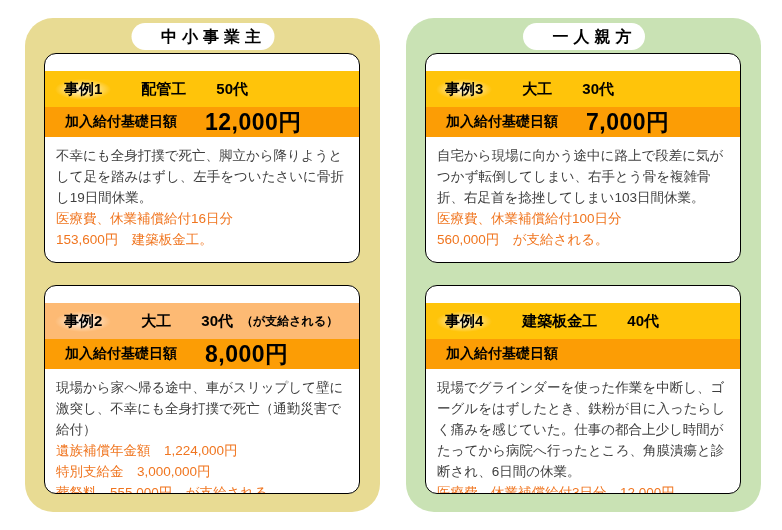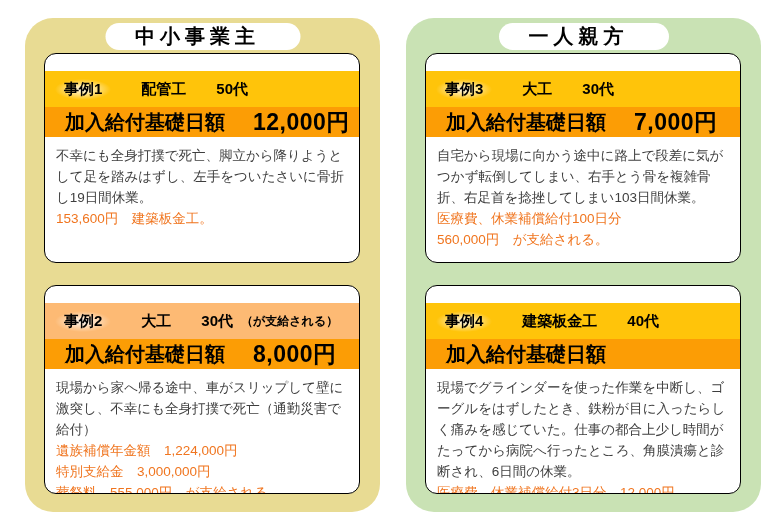--- a/index.html
+++ b/index.html
@@ -14,7 +14,7 @@
   .panel-title{
     position:absolute;top:5px;left:50%;transform:translateX(-50%);
     background:#ffffff;border-radius:16px;height:27px;line-height:27px;
-    padding:0 40px 0 30px;font-weight:bold;font-size:20px;letter-spacing:5px;
+    padding:0 8px 0 30px;font-weight:bold;font-size:16px;letter-spacing:5px;
     color:#000;white-space:nowrap;
   }
   .card{

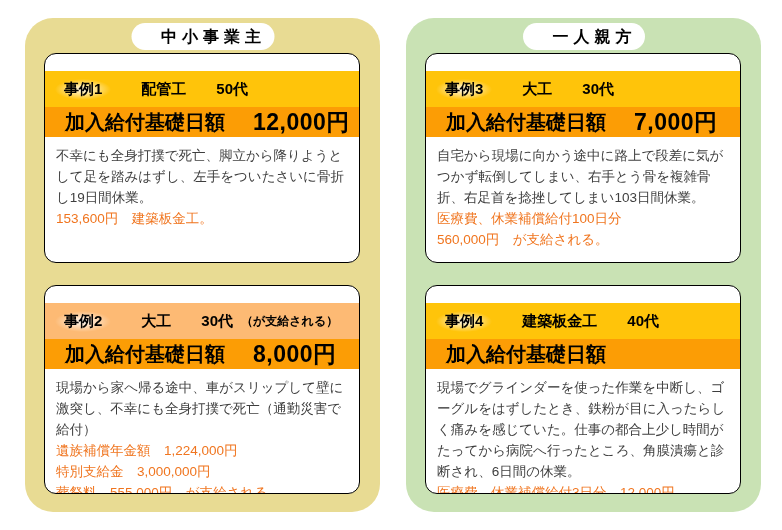--- a/index.html
+++ b/index.html
@@ -39,7 +39,7 @@
     height:30px;display:flex;align-items:center;column-gap:28px;
     padding-left:20px;white-space:nowrap;
   }
-  .band-amount .base-label{font-weight:bold;font-size:20px;color:#000;}
+  .band-amount .base-label{font-weight:bold;font-size:14px;color:#000;}
   .band-amount .base-amount{font-weight:bold;font-size:23px;color:#000;letter-spacing:0.5px;}
   .body-text{
     margin:8px 10px 0 11px;font-size:13.5px;line-height:21px;color:#3e3e3e;

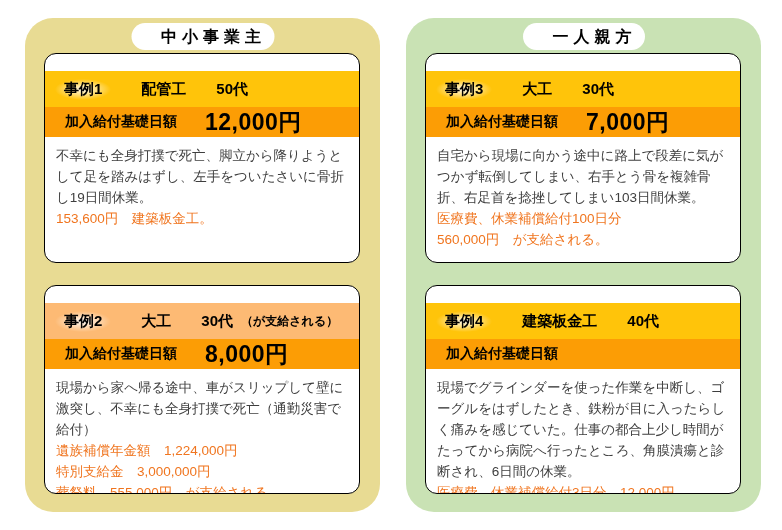--- a/index.html
+++ b/index.html
@@ -68,6 +68,7 @@
     </div>
     <div class="body-text">不幸にも全身打撲で死亡、脚立から降りようとして足を踏みはずし、左手をついたさいに骨折し19日間休業。</div>
     <div>
+      <div class="benefit-line">医療費、休業補償給付16日分</div>
       <div class="benefit-line">153,600円　建築板金工。</div>
 
     </div>

